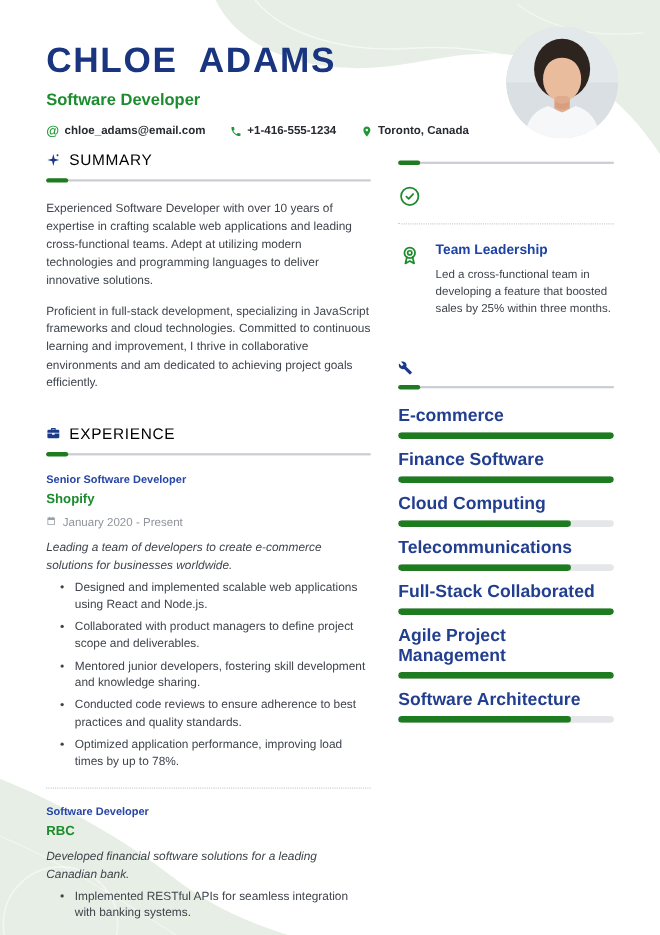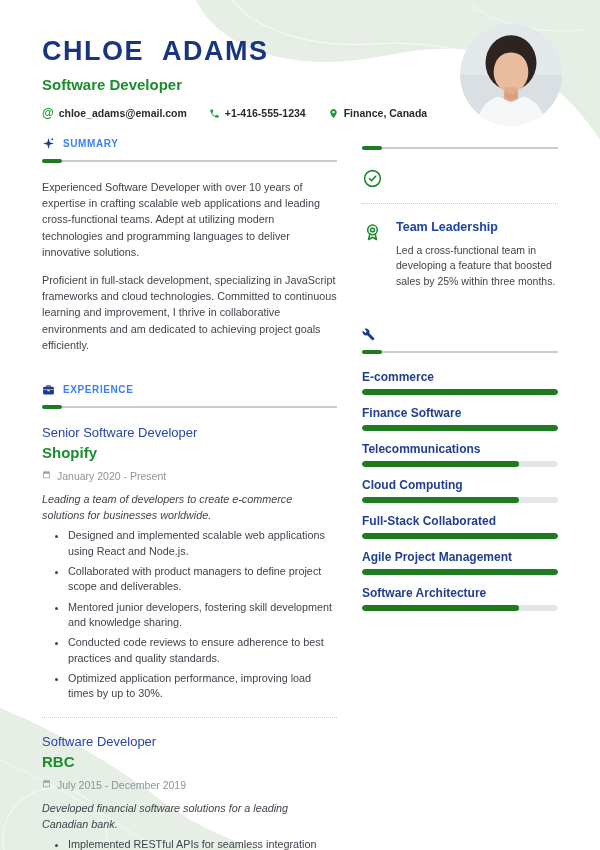--- a/index.html
+++ b/index.html
@@ -21,7 +21,7 @@
   
   .header { position:absolute; top:36px; left:42px; width:400px; }
   .name {
-    font-size:27px; font-weight:bold; color:#1a3580;
+    font-size:32px; font-weight:bold; color:#1a3580;
     letter-spacing:1.5px; word-spacing:10px; white-space:nowrap;
   }
   .job-title { margin-top:9px; font-size:15px; font-weight:bold; color:#1c8c2e; }

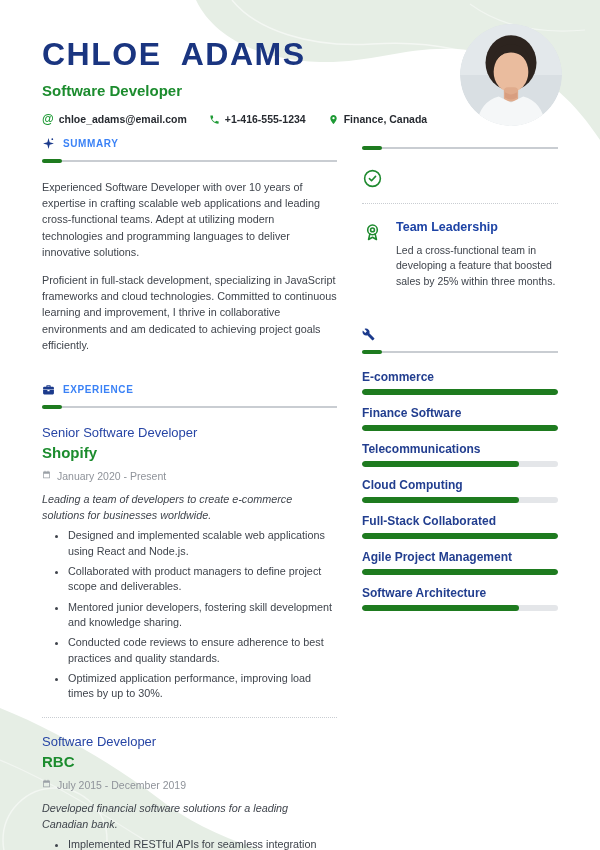--- a/index.html
+++ b/index.html
@@ -106,7 +106,7 @@
             <path fill="#1e9a35" d="M12 2C8.1 2 5 5.1 5 9c0 5.2 7 13 7 13s7-7.8 7-13c0-3.9-3.1-7-7-7zm0 9.5A2.5 2.5 0 1 1 12 6.5a2.5 2.5 0 0 1 0 5z"></path>
           </svg>
       </span>
-      <span>Finance, Canada</span>
+      <span>Toronto, Canada</span>
     </div>
   </div>
 </div>

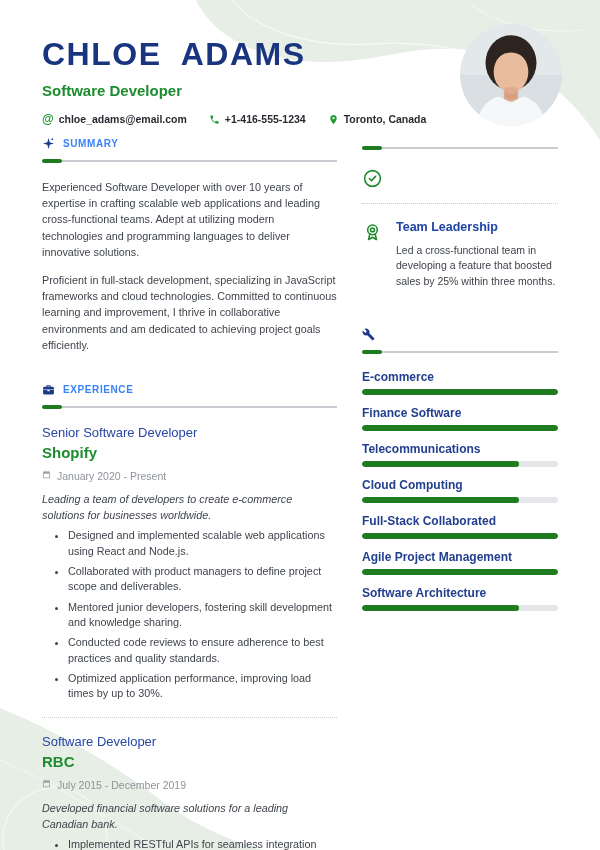--- a/index.html
+++ b/index.html
@@ -39,7 +39,7 @@
   }
 
   .section-head { display:flex; align-items:center; gap:8px; }
-  .section-title { font-size:10px; font-weight:bold; color:#3b82f6; letter-spacing:0.6px; white-space:nowrap; }
+  .section-title { font-size:14px; font-weight:normal; color:#000000; letter-spacing:0.6px; white-space:nowrap; }
   .rule { position:relative; height:2px; background:#c9cdd2; margin-top:10px; }
   .rule::before { content:''; position:absolute; left:0; top:-1px; width:20px; height:4px; background:#1e7b1f; border-radius:2px; }
 

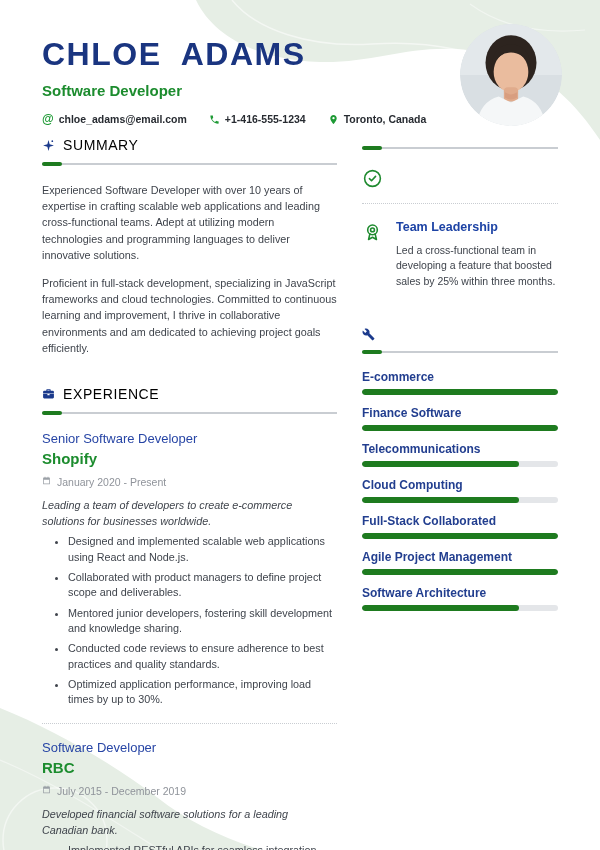--- a/index.html
+++ b/index.html
@@ -66,7 +66,7 @@
 
   .expertise-section { margin-top:38px; }
   .exp-item { margin-bottom:11px; }
-  .exp-label { font-size:12px; font-weight:bold; color:#223e8f; margin-bottom:5px; }
+  .exp-label { font-size:16px; font-weight:bold; color:#223e8f; margin-bottom:5px; }
   .exp-track { height:6px; border-radius:3px; background:#e4e6e9; overflow:hidden; }
   .exp-fill { height:100%; border-radius:3px; background:#1e7b1f; width:0; }
 </style>

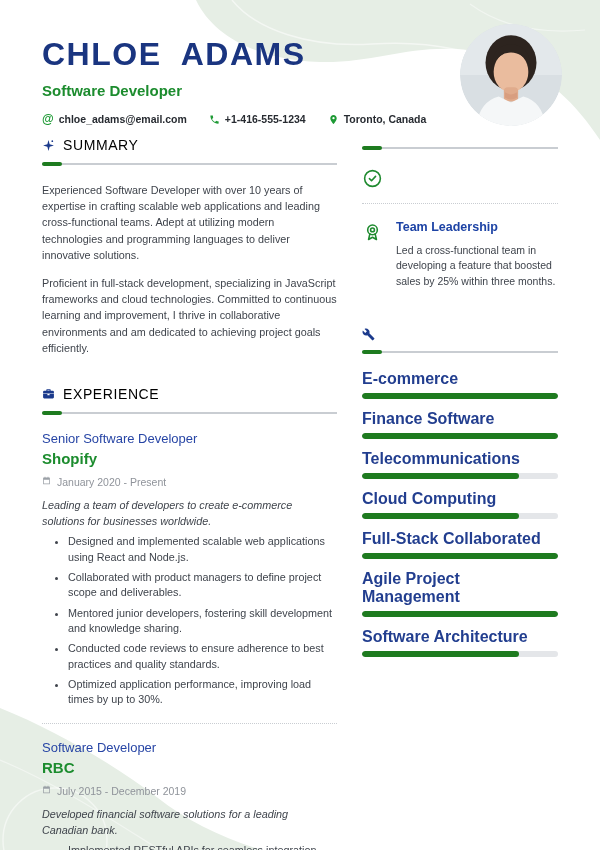--- a/index.html
+++ b/index.html
@@ -49,7 +49,7 @@
 
   .experience-section { margin-top:30px; }
 
-  .job-title-line { font-size:13px; font-weight:normal; color:#2745a5; }
+  .job-title-line { font-size:10px; font-weight:bold; color:#2745a5; }
   .company-line { margin-top:4px; font-size:15px; font-weight:bold; color:#1c8c2e; }
   .date-row { margin-top:9px; display:flex; gap:6px; font-size:10.5px; color:#8f939a; }
   .job-lead { margin-top:9px;font-style:italic; }

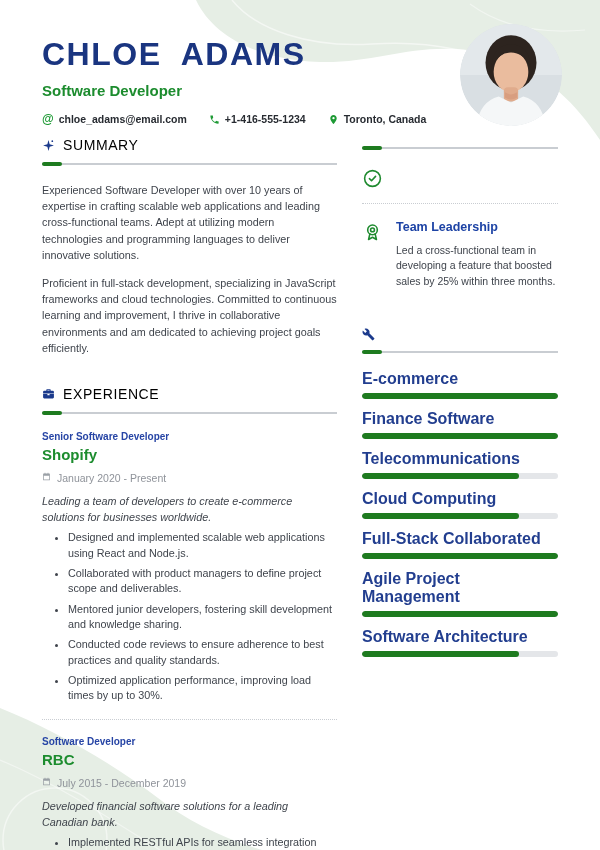--- a/index.html
+++ b/index.html
@@ -50,7 +50,7 @@
   .experience-section { margin-top:30px; }
 
   .job-title-line { font-size:10px; font-weight:bold; color:#2745a5; }
-  .company-line { margin-top:4px; font-size:15px; font-weight:bold; color:#1c8c2e; }
+  .company-line { margin-top:4px; font-size:12px; font-weight:bold; color:#1c8c2e; }
   .date-row { margin-top:9px; display:flex; gap:6px; font-size:10.5px; color:#8f939a; }
   .job-lead { margin-top:9px;font-style:italic; }
   .job-bullets { margin-top:4px; padding-left:26px; list-style:disc; }

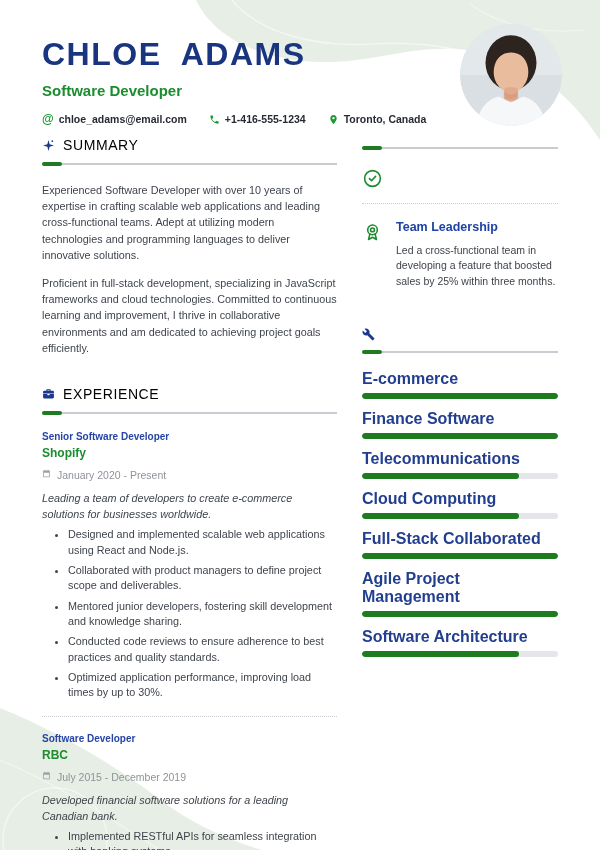--- a/index.html
+++ b/index.html
@@ -260,13 +260,13 @@
           </div>
       </div>
       <div class="exp-item">
+        <div class="exp-label">Cloud Computing</div>
+        <div class="exp-track">
+            <div class="exp-fill" style="width: 80%;"></div>
+          </div>
+      </div>
+      <div class="exp-item">
         <div class="exp-label">Telecommunications</div>
-        <div class="exp-track">
-            <div class="exp-fill" style="width: 80%;"></div>
-          </div>
-      </div>
-      <div class="exp-item">
-        <div class="exp-label">Cloud Computing</div>
         <div class="exp-track">
             <div class="exp-fill" style="width: 80%;"></div>
           </div>

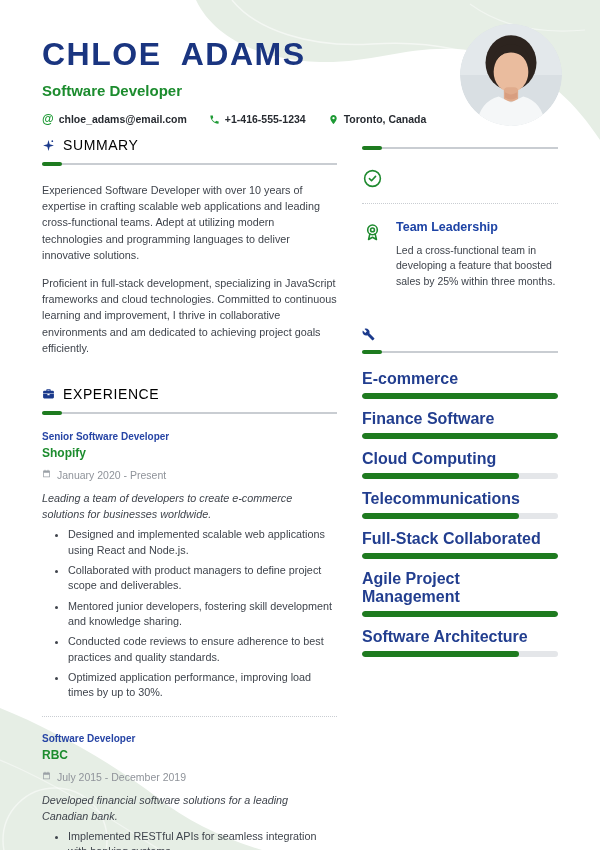--- a/index.html
+++ b/index.html
@@ -180,7 +180,7 @@
           <li>Collaborated with product managers to define project scope and deliverables.</li>
           <li>Mentored junior developers, fostering skill development and knowledge sharing.</li>
           <li>Conducted code reviews to ensure adherence to best practices and quality standards.</li>
-          <li>Optimized application performance, improving load times by up to 30%.</li>
+          <li>Optimized application performance, improving load times by up to 78%.</li>
         </ul>
       </div>
 

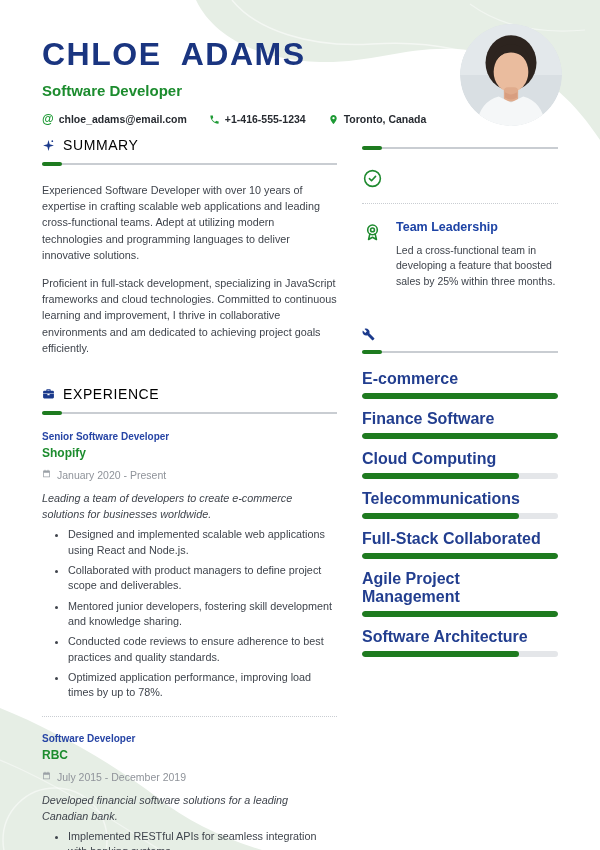--- a/index.html
+++ b/index.html
@@ -189,14 +189,6 @@
       <div>
         <div class="job-title-line">Software Developer</div>
         <div class="company-line">RBC</div>
-        <div class="date-row">
-          <span>
-            <svg width="9" height="9" viewBox="0 0 24 24">
-                <path fill="#9aa0a6" d="M7 2h2v2h6V2h2v2h3a1 1 0 0 1 1 1v16a1 1 0 0 1-1 1H4a1 1 0 0 1-1-1V5a1 1 0 0 1 1-1h3V2zm-2 8v10h14V10H5z"></path>
-              </svg>
-          </span>
-          <span>July 2015 - December 2019</span>
-        </div>
         <p class="body-text job-lead">Developed financial software solutions for a leading Canadian bank.</p>
         <ul class="job-bullets">
           <li>Implemented RESTful APIs for seamless integration with banking systems.</li>

